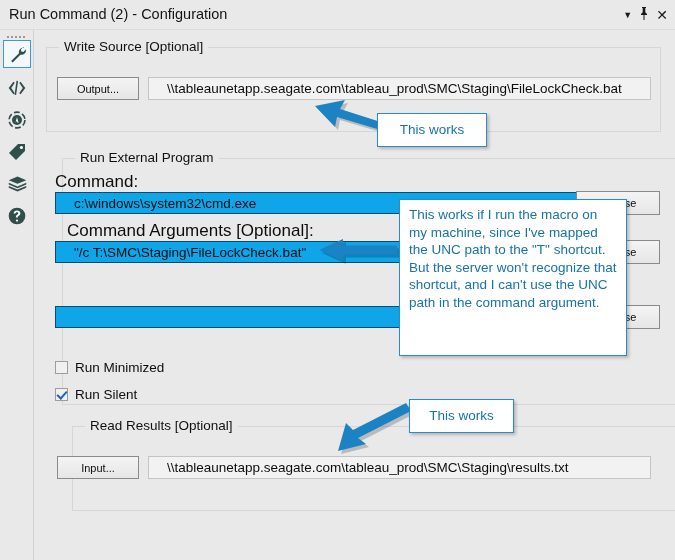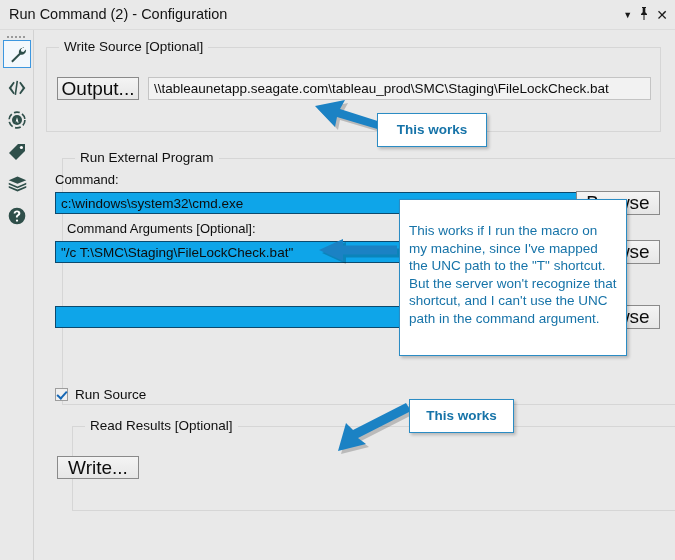--- a/index.html
+++ b/index.html
@@ -95,7 +95,7 @@
     background: linear-gradient(180deg,#f4f4f4 0%, #e6e6e6 100%);
     border: 1px solid #8a8a8a;
     font-family: "Liberation Sans", sans-serif;
-    font-size: 19px; color: #0d0d0d;
+    font-size: 11px; color: #0d0d0d;
     text-align: center;
     display: flex; align-items: center; justify-content: center;
     cursor: default;

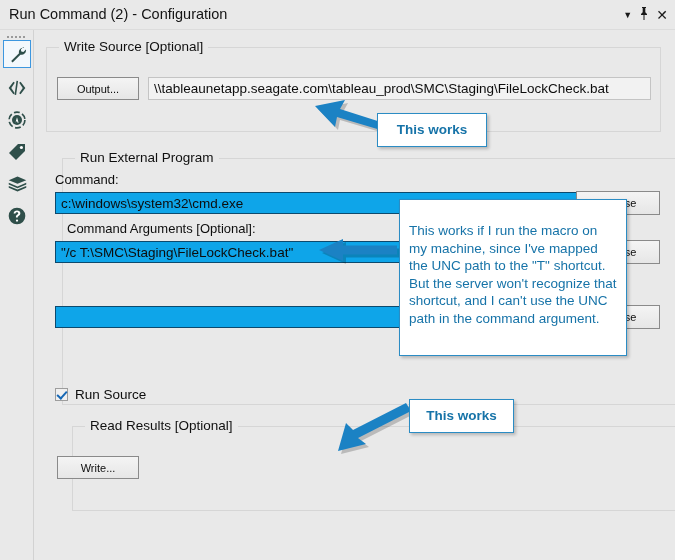--- a/index.html
+++ b/index.html
@@ -106,7 +106,7 @@
     border: 1px solid #c4c4c4;
     font-size: 13.5px; color: #0d0d0d;
     display: flex; align-items: center;
-    padding-left: 5px;
+    padding-left: 18px;
     white-space: nowrap; overflow: hidden;
   }
   .field.shaded { background: #f2f2f2; }

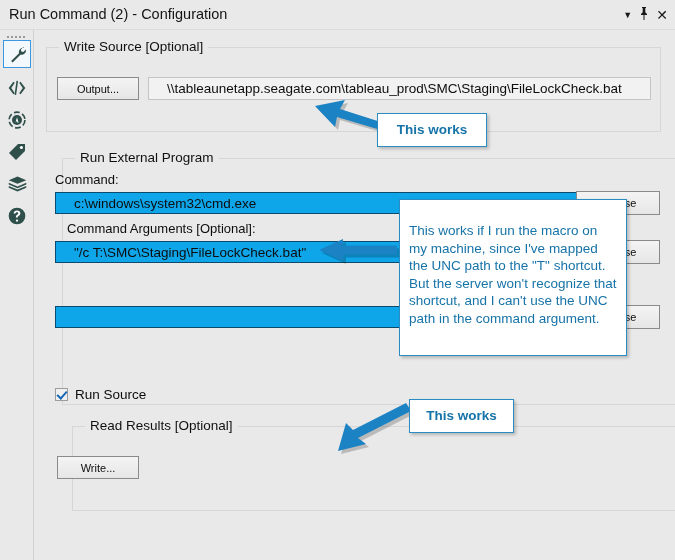--- a/index.html
+++ b/index.html
@@ -151,7 +151,6 @@
   .callout.center {
     display: flex; align-items: center; justify-content: center;
     padding: 0;
-    font-weight: bold;
   }
   .arrow { position: absolute; z-index: 35; }
   .arrow svg { display: block; overflow: visible; }

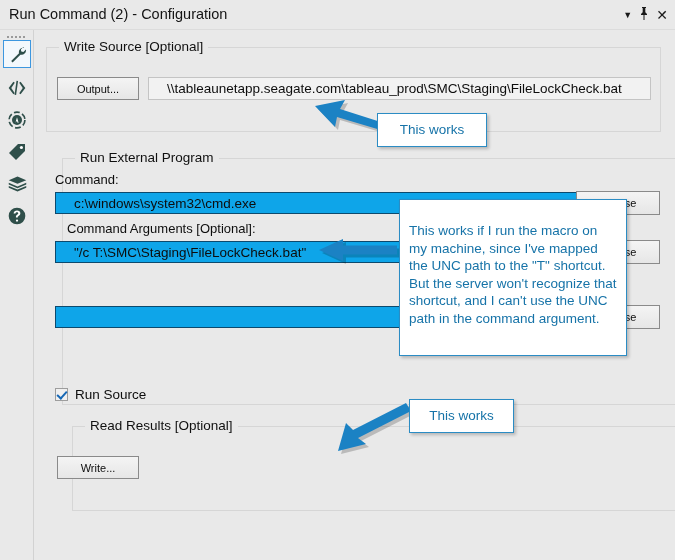--- a/index.html
+++ b/index.html
@@ -114,7 +114,7 @@
 
   .lbl {
     position: absolute;
-    font-size: 13px; color: #0d0d0d;
+    font-size: 17px; color: #0d0d0d;
     white-space: nowrap;
   }
 

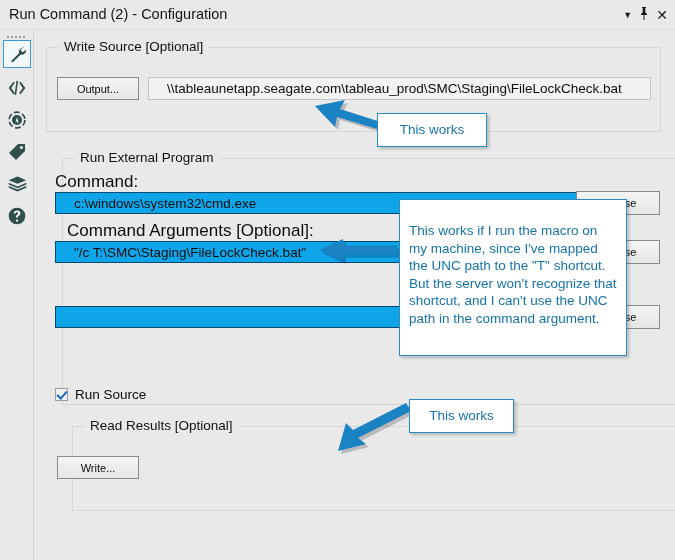--- a/index.html
+++ b/index.html
@@ -145,7 +145,7 @@
     color: #1673a8;
     font-size: 13.5px;
     line-height: 17.5px;
-    padding: 22px 9px;
+    padding: 6px 9px;
     z-index: 40;
   }
   .callout.center {

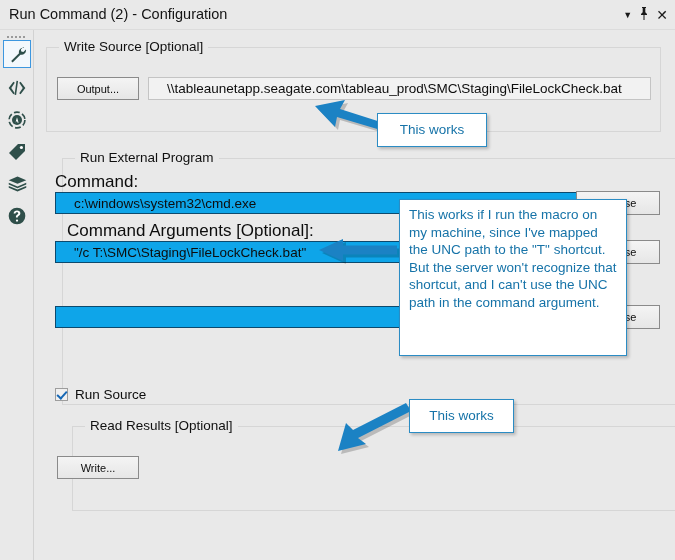--- a/index.html
+++ b/index.html
@@ -263,6 +263,10 @@
     <div class="field field-white" style="left:21px; top:276px; width:604px; height:22px;"></div>
     <div class="btn" style="left:542px; top:275px; width:84px; height:24px;">Browse</div>
 
+    <div class="cb-row" style="left:21px; top:330px;">
+      <span class="cb-box"></span>
+      <span class="cb-label">Run Minimized</span>
+    </div>
 
     <div class="cb-row" style="left:21px; top:357px;">
       <span class="cb-box checked"></span>

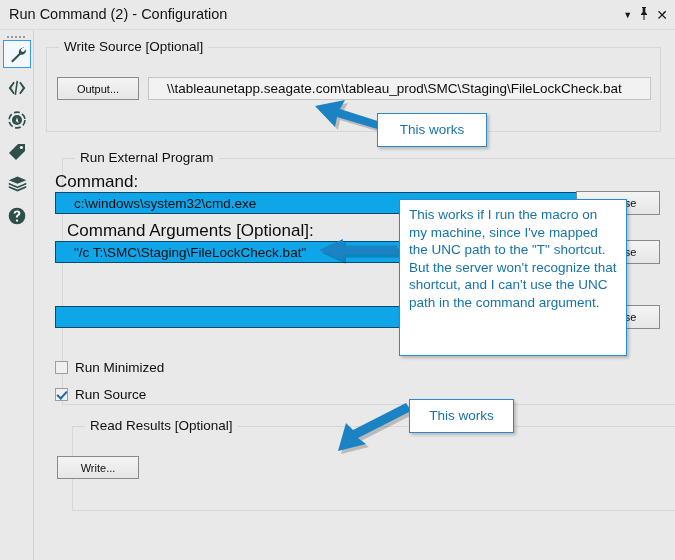--- a/index.html
+++ b/index.html
@@ -270,7 +270,7 @@
 
     <div class="cb-row" style="left:21px; top:357px;">
       <span class="cb-box checked"></span>
-      <span class="cb-label">Run Source</span>
+      <span class="cb-label">Run Silent</span>
     </div>
 
     <div class="group" style="left:12px; top:396px; width:615px; height:85px;margin-left:26px;">

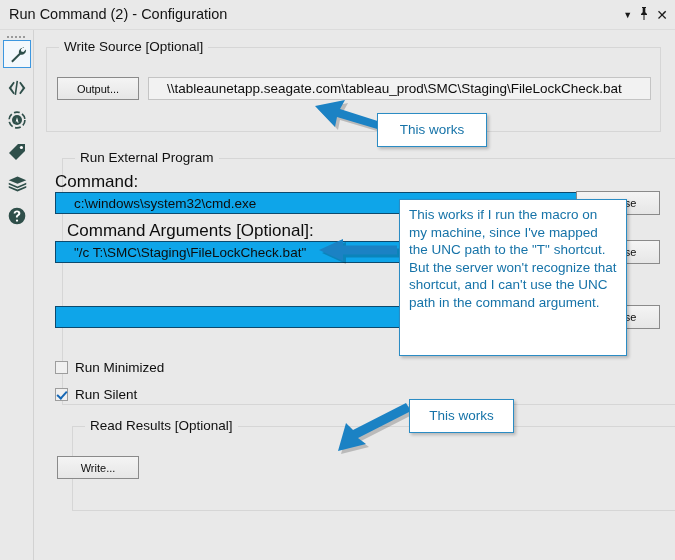--- a/index.html
+++ b/index.html
@@ -276,7 +276,7 @@
     <div class="group" style="left:12px; top:396px; width:615px; height:85px;margin-left:26px;">
       <div class="group-title">Read Results [Optional]</div>
     </div>
-    <div class="btn" style="left:23px; top:426px; width:82px; height:23px;">Write...</div>
+    <div class="btn" style="left:23px; top:426px; width:82px; height:23px;">Input...</div>
 
   </div>
 

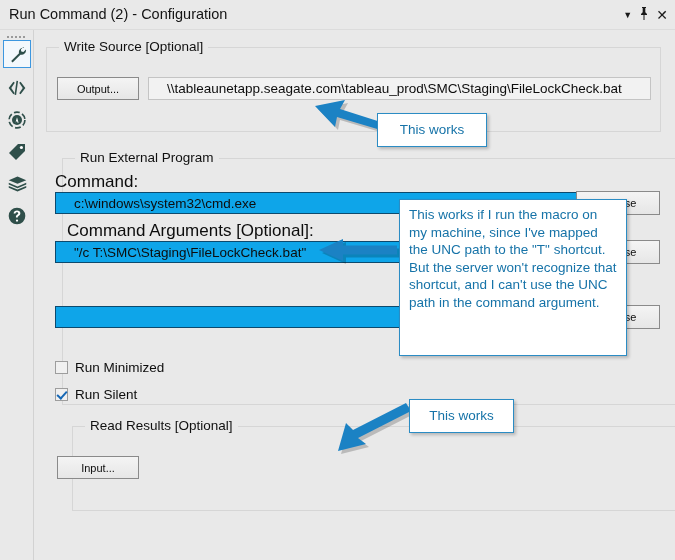--- a/index.html
+++ b/index.html
@@ -277,6 +277,7 @@
       <div class="group-title">Read Results [Optional]</div>
     </div>
     <div class="btn" style="left:23px; top:426px; width:82px; height:23px;">Input...</div>
+    <div class="field shaded" style="left:114px; top:426px; width:503px; height:23px;">\\tableaunetapp.seagate.com\tableau_prod\SMC\Staging\results.txt</div>
 
   </div>
 

